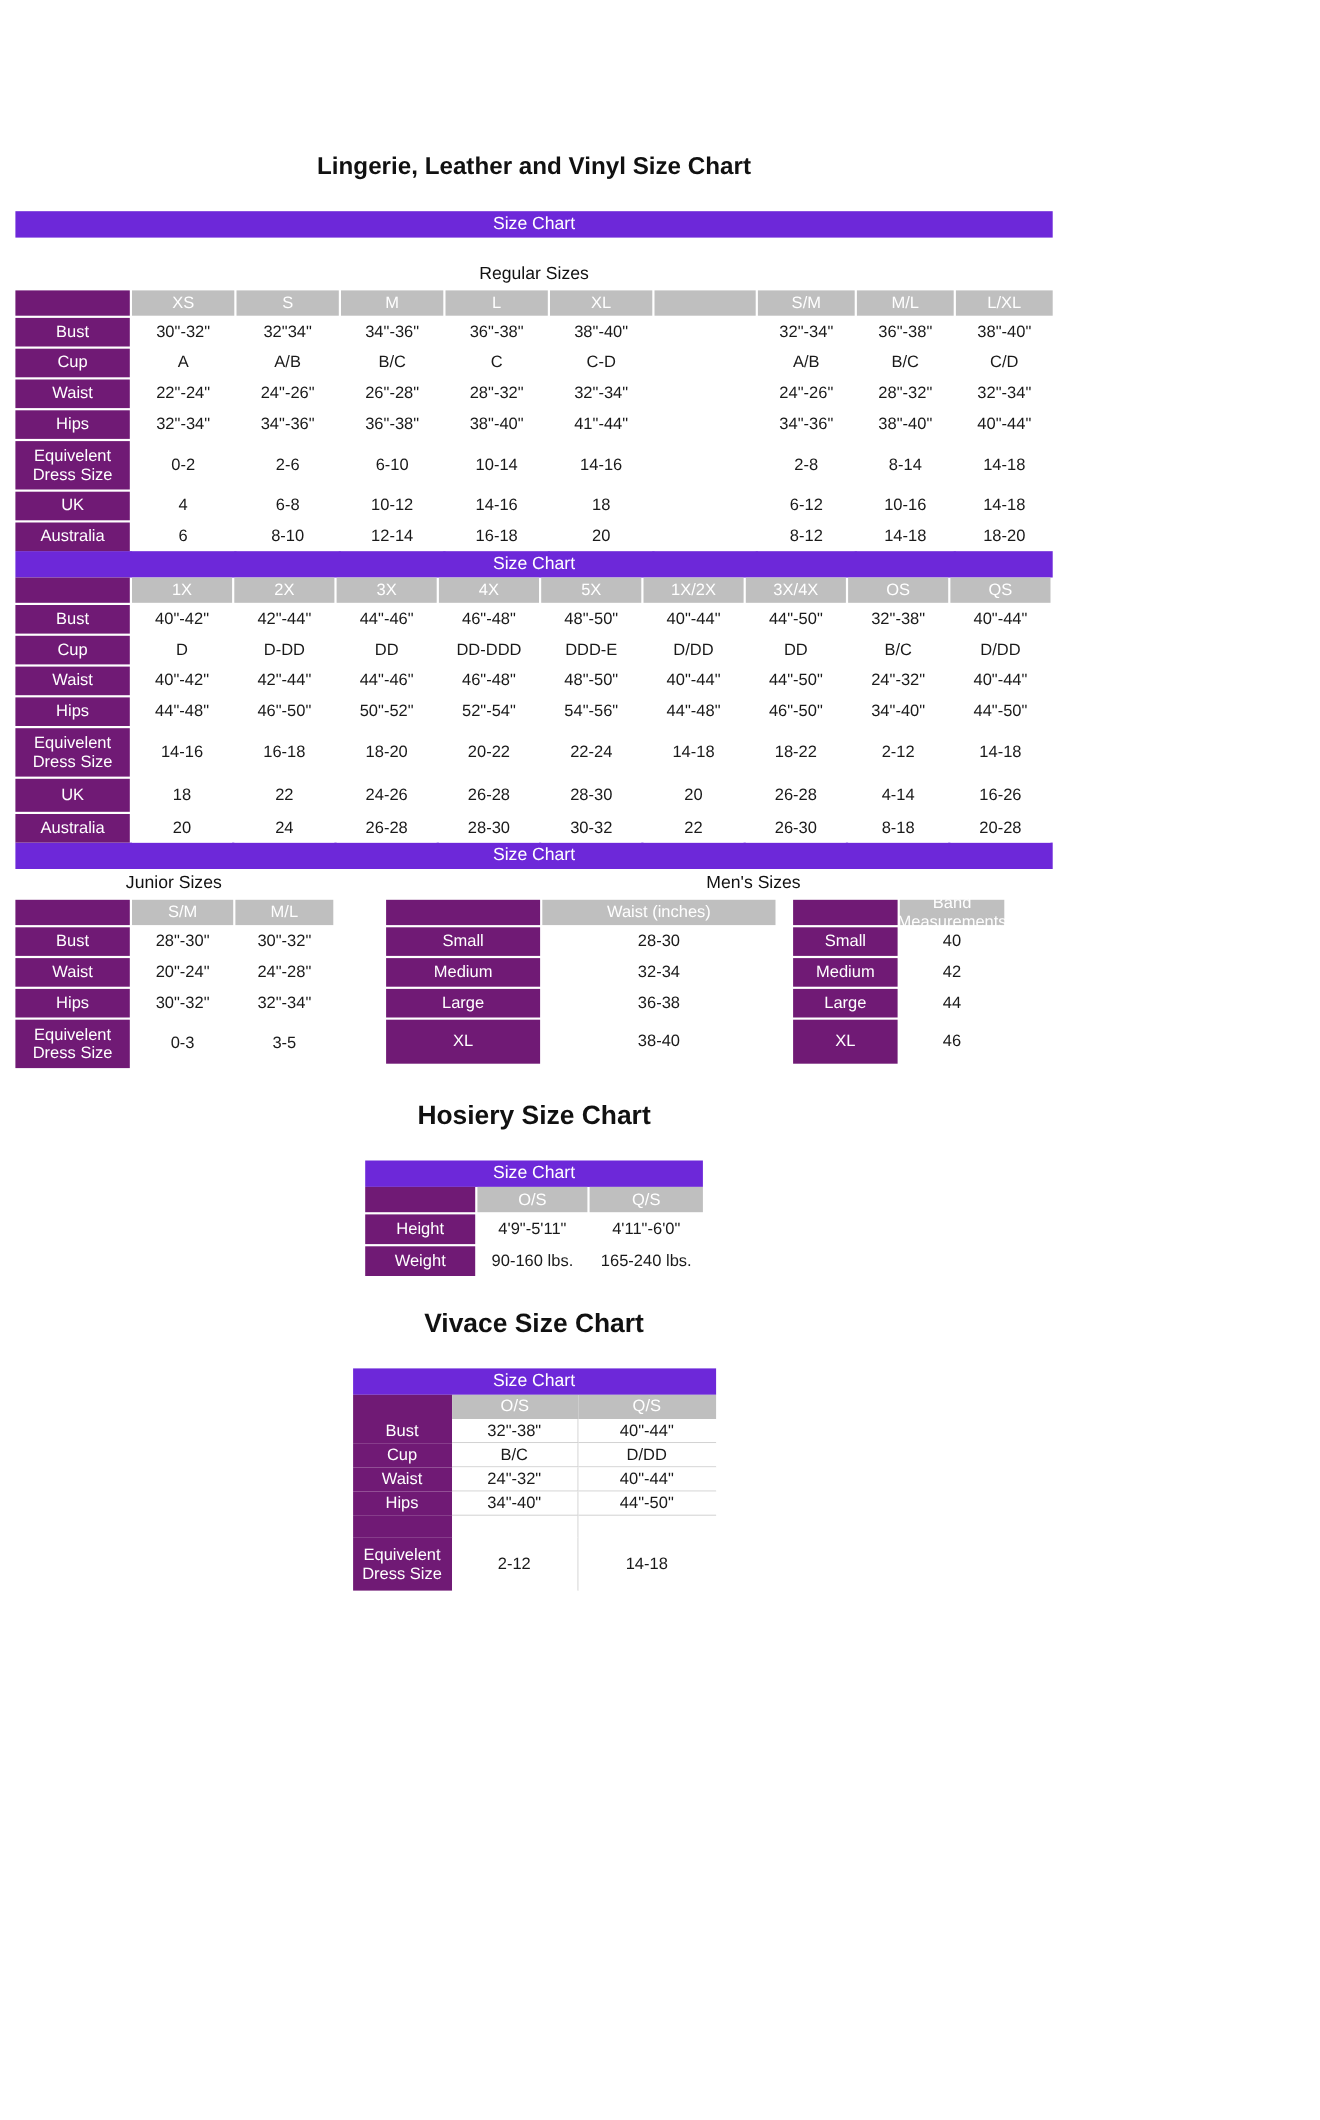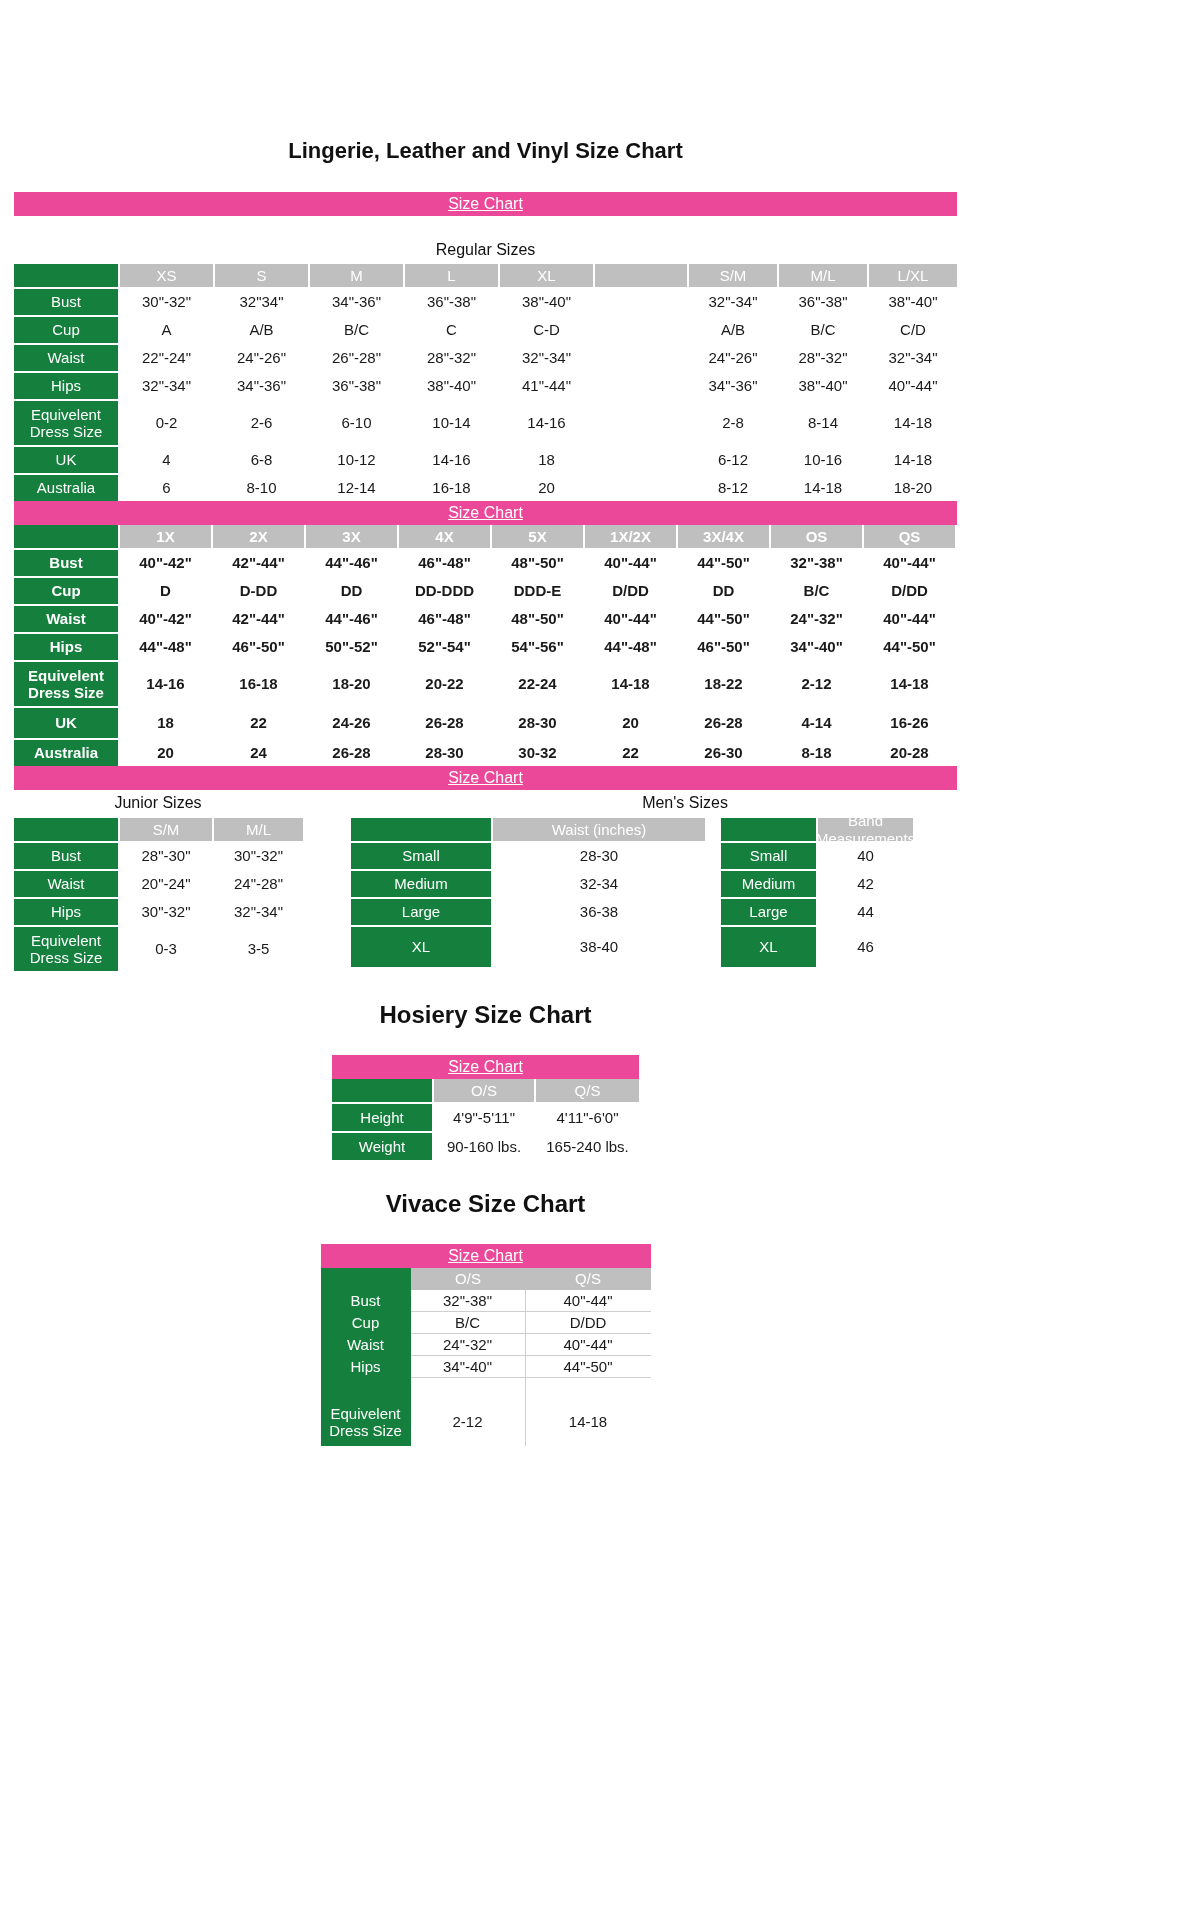--- a/index.html
+++ b/index.html
@@ -21,9 +21,9 @@
 
   .block { width:943px; }
   .black-bar {
-    width:100%; height:24px; background:#ec4899;
+    width:100%; height:24px; background:#6d28d9;
     color:#fff; font-size:16px;
-    display:flex; align-items:center; justify-content:center;text-decoration:underline;
+    display:flex; align-items:center; justify-content:center;
   }
   .section-label {
     height:28px; display:flex; align-items:center; justify-content:center;

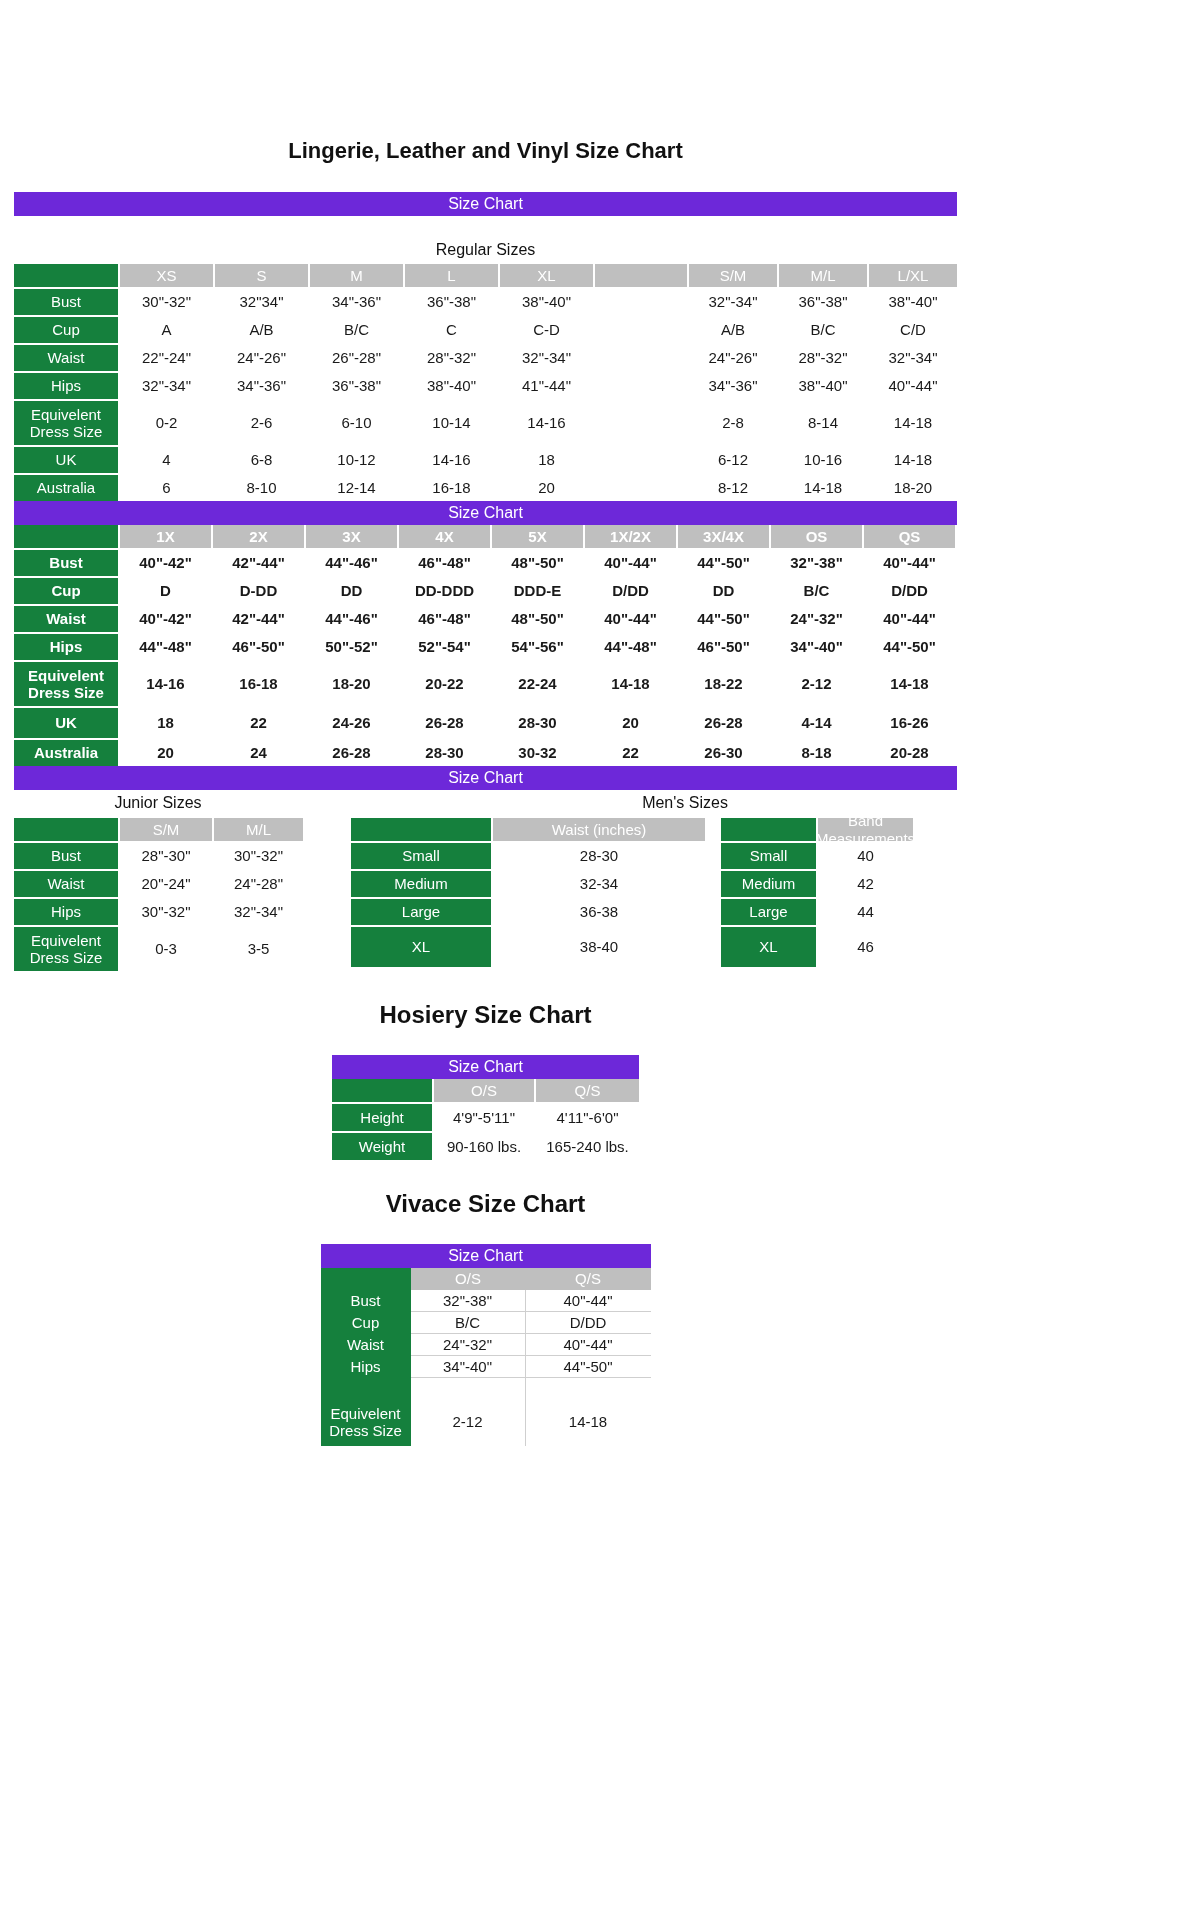--- a/index.html
+++ b/index.html
@@ -35,7 +35,7 @@
   .grid { display:grid; gap:2px; width:max-content; }
   .c { display:flex; align-items:center; justify-content:center; font-size:15px; text-align:center; line-height:1.15; }
   .h   { background:#bfbfbf; color:#fff; }
-  .lbl { background:#15803d; color:#fff; }
+  .lbl { background:#701a75; color:#fff; }
   .val { background:#fff; color:#1a1a1a; }
 
   .t-regular { grid-template-columns:104px repeat(5,93px) 92px repeat(3,88px);

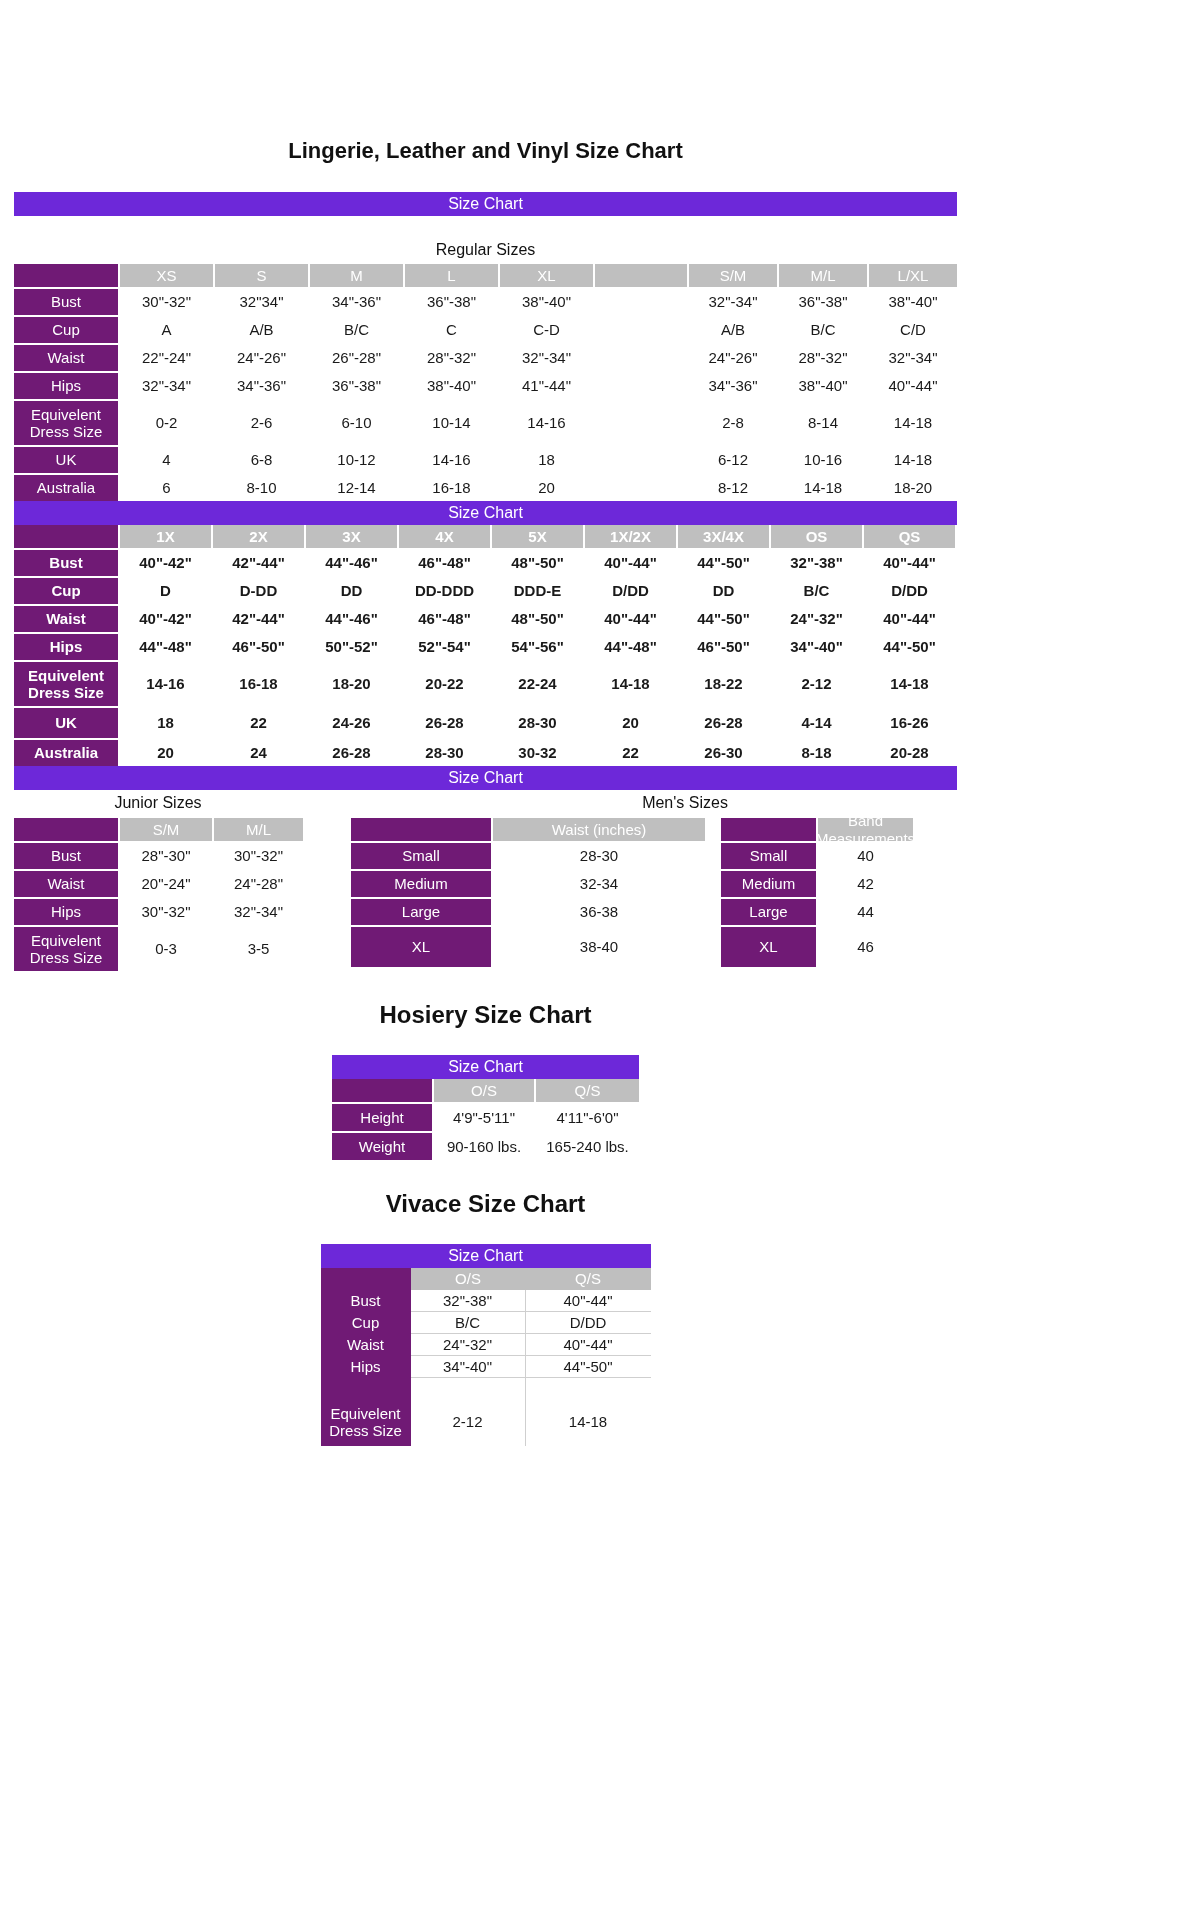--- a/index.html
+++ b/index.html
@@ -41,7 +41,7 @@
   .t-regular { grid-template-columns:104px repeat(5,93px) 92px repeat(3,88px);
                grid-template-rows:23px repeat(4,26px) 44px 26px 26px; }
   .t-plus    { grid-template-columns:104px repeat(9,91px);
-               grid-template-rows:23px repeat(4,26px) 44px 30px 26px;font-weight:bold; }
+               grid-template-rows:23px repeat(4,26px) 44px 30px 26px; }
   .t-junior  { grid-template-columns:104px 92px 89px;
                grid-template-rows:23px repeat(3,26px) 44px; }
   .t-mens-waist { grid-template-columns:140px 212px;

